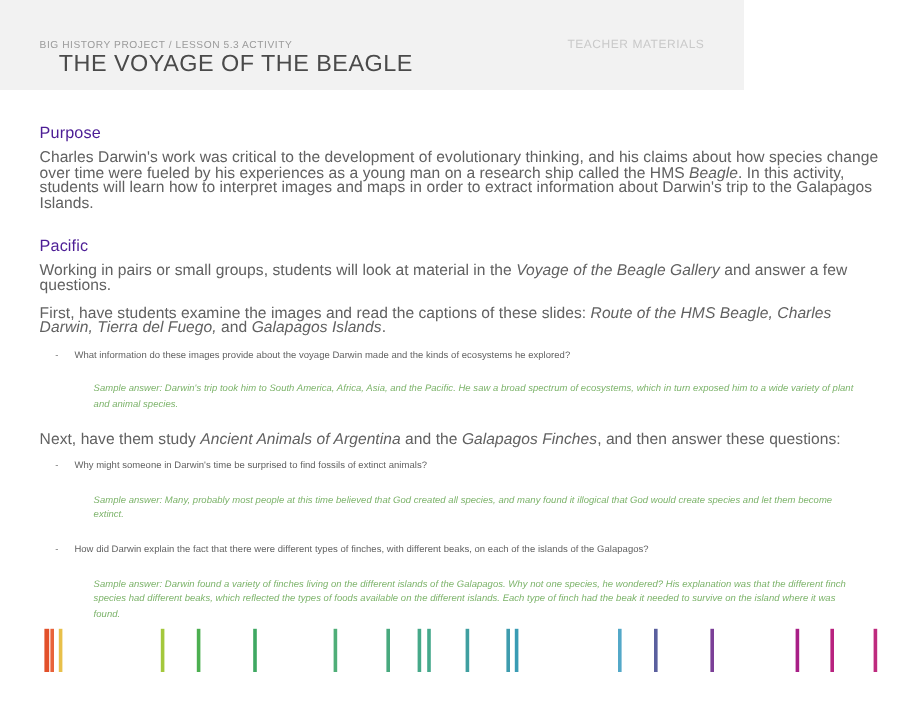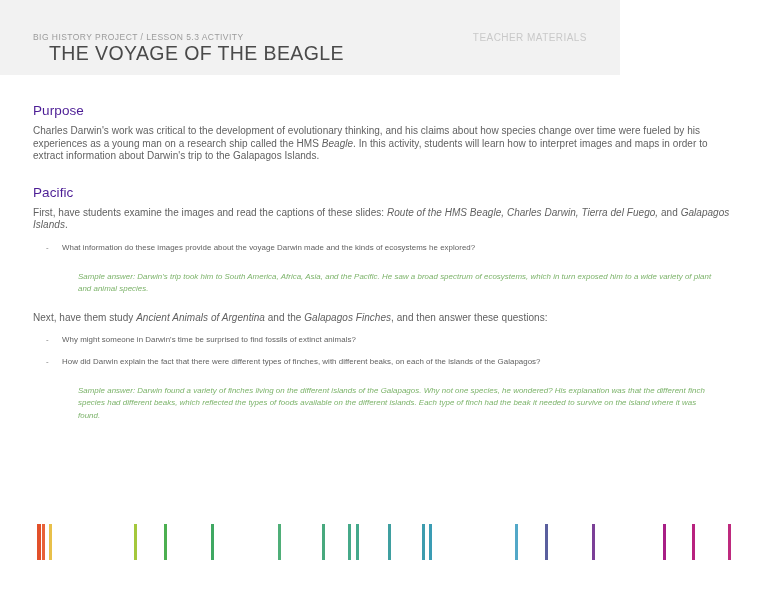--- a/index.html
+++ b/index.html
@@ -81,7 +81,7 @@
     margin-top: 22px;
   }
   .para {
-    font-size: 10px;
+    font-size: 13px;
     line-height: 12.6px;
     color: #616161;
     margin: 0 0 0 0;

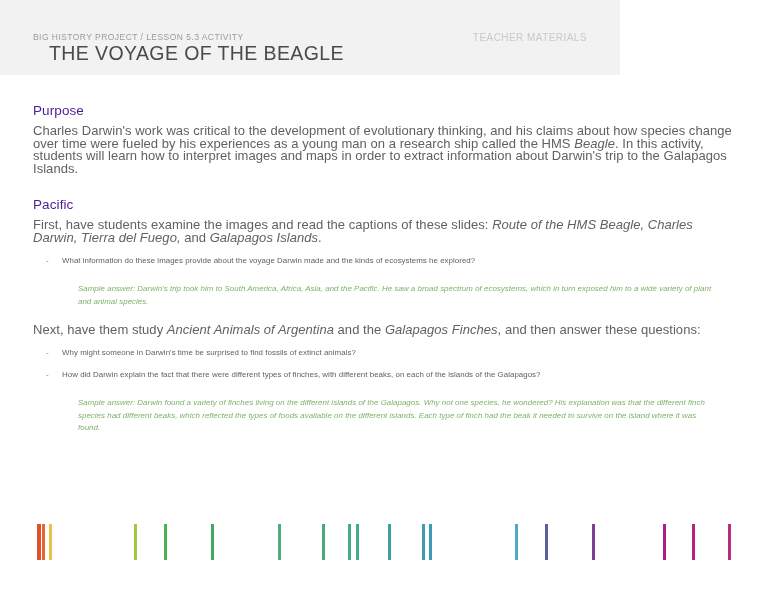--- a/index.html
+++ b/index.html
@@ -169,6 +169,7 @@
 
   <h2 class="section-heading process">Pacific</h2>
 
+  <p class="para"><span>Working in pairs or small groups, students will look at material in the </span><em>Voyage of the Beagle Gallery</em><span> and answer a few questions.</span></p>
 
   <p class="para"><span>First, have students examine the images and read the captions of these slides: </span><em>Route of the HMS Beagle, Charles Darwin, Tierra del Fuego,</em><span> and </span><em>Galapagos Islands</em><span>.</span></p>
 

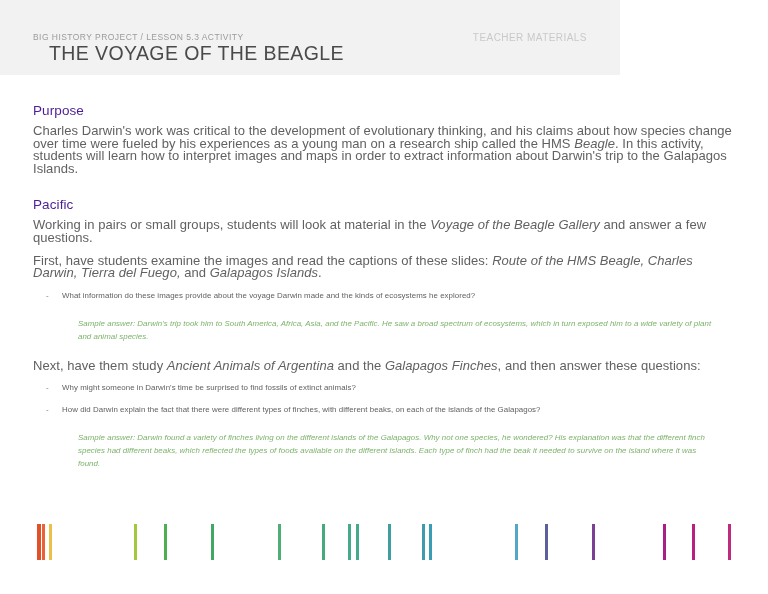--- a/index.html
+++ b/index.html
@@ -187,6 +187,7 @@
     <li class="q-item">
       <span class="q-dash">-</span>
       <p class="q-text">Why might someone in Darwin's time be surprised to find fossils of extinct animals?</p>
+      <p class="q-answer">Sample answer: Many, probably most people at this time believed that God created all species, and many found it illogical that God would create species and let them become extinct.</p>
     </li>
     <li class="q-item">
       <span class="q-dash">-</span>

